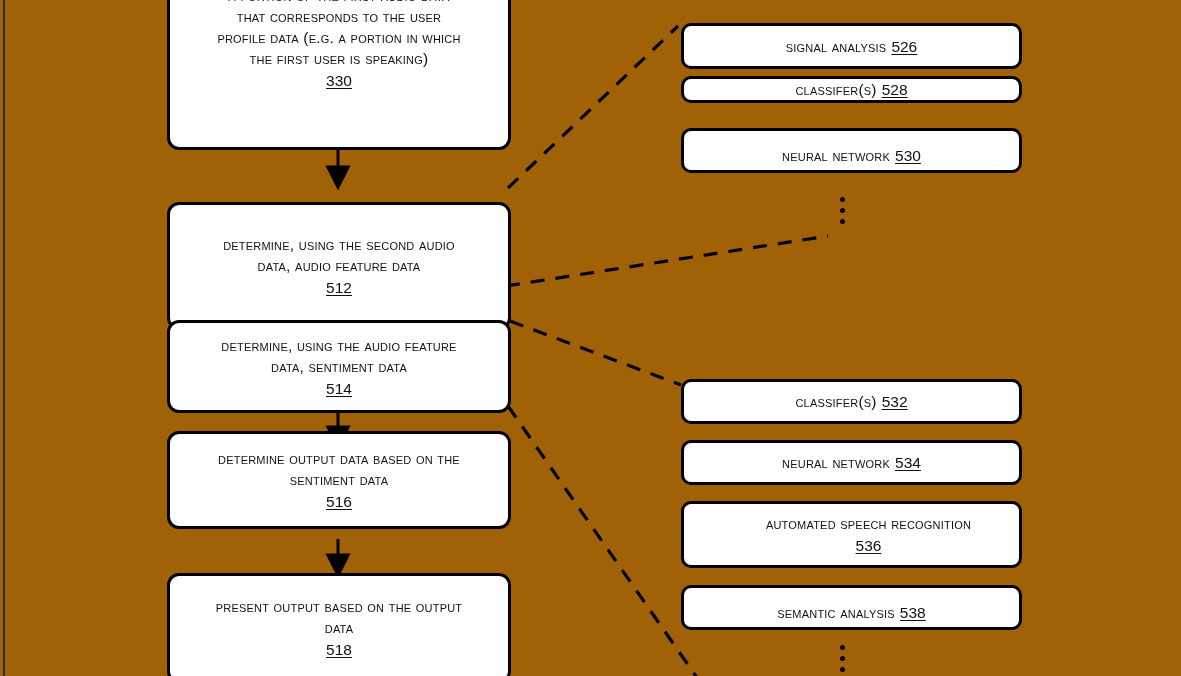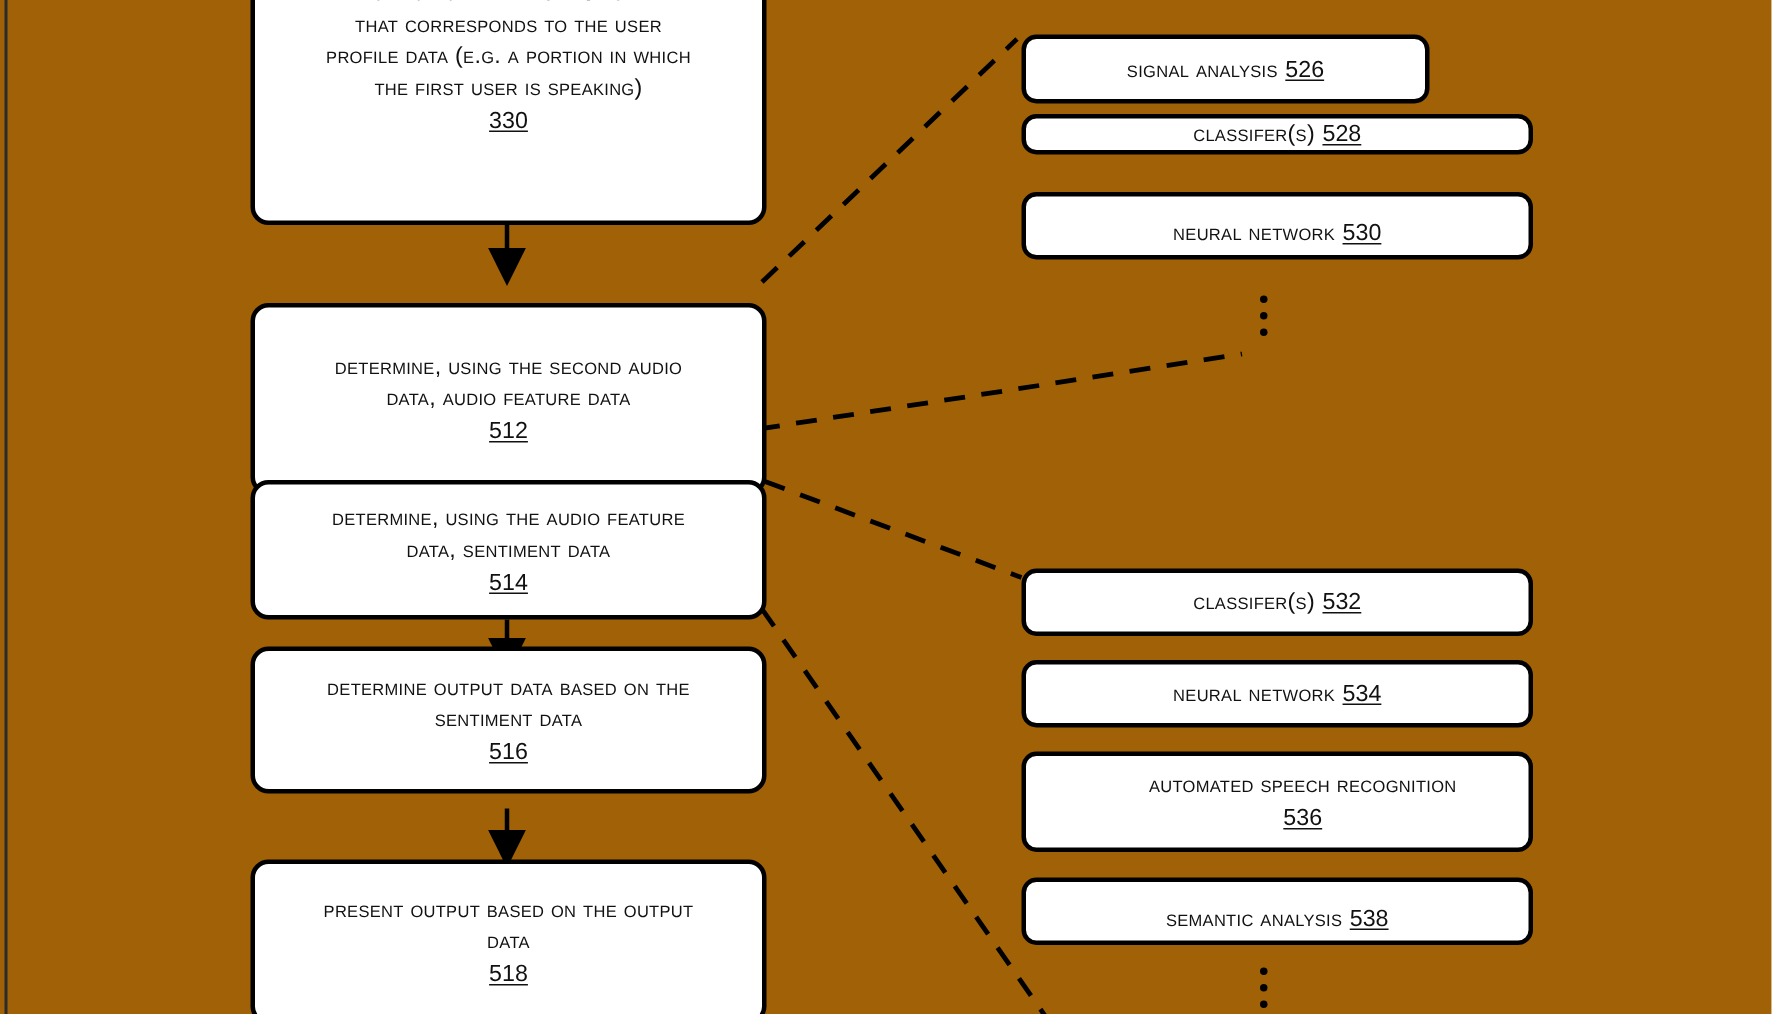--- a/index.html
+++ b/index.html
@@ -151,7 +151,7 @@
     <span class="node-ref">518</span>
   </div>
 
-  <div class="node small inline-ref" style="left:681px; top:23px; width:272px; height:46px;">
+  <div class="node small inline-ref" style="left:681px; top:23px; width:341px; height:46px;">
     <span class="row">
       <span class="node-text">Signal Analysis</span><span class="node-ref">526</span>
     </span>

